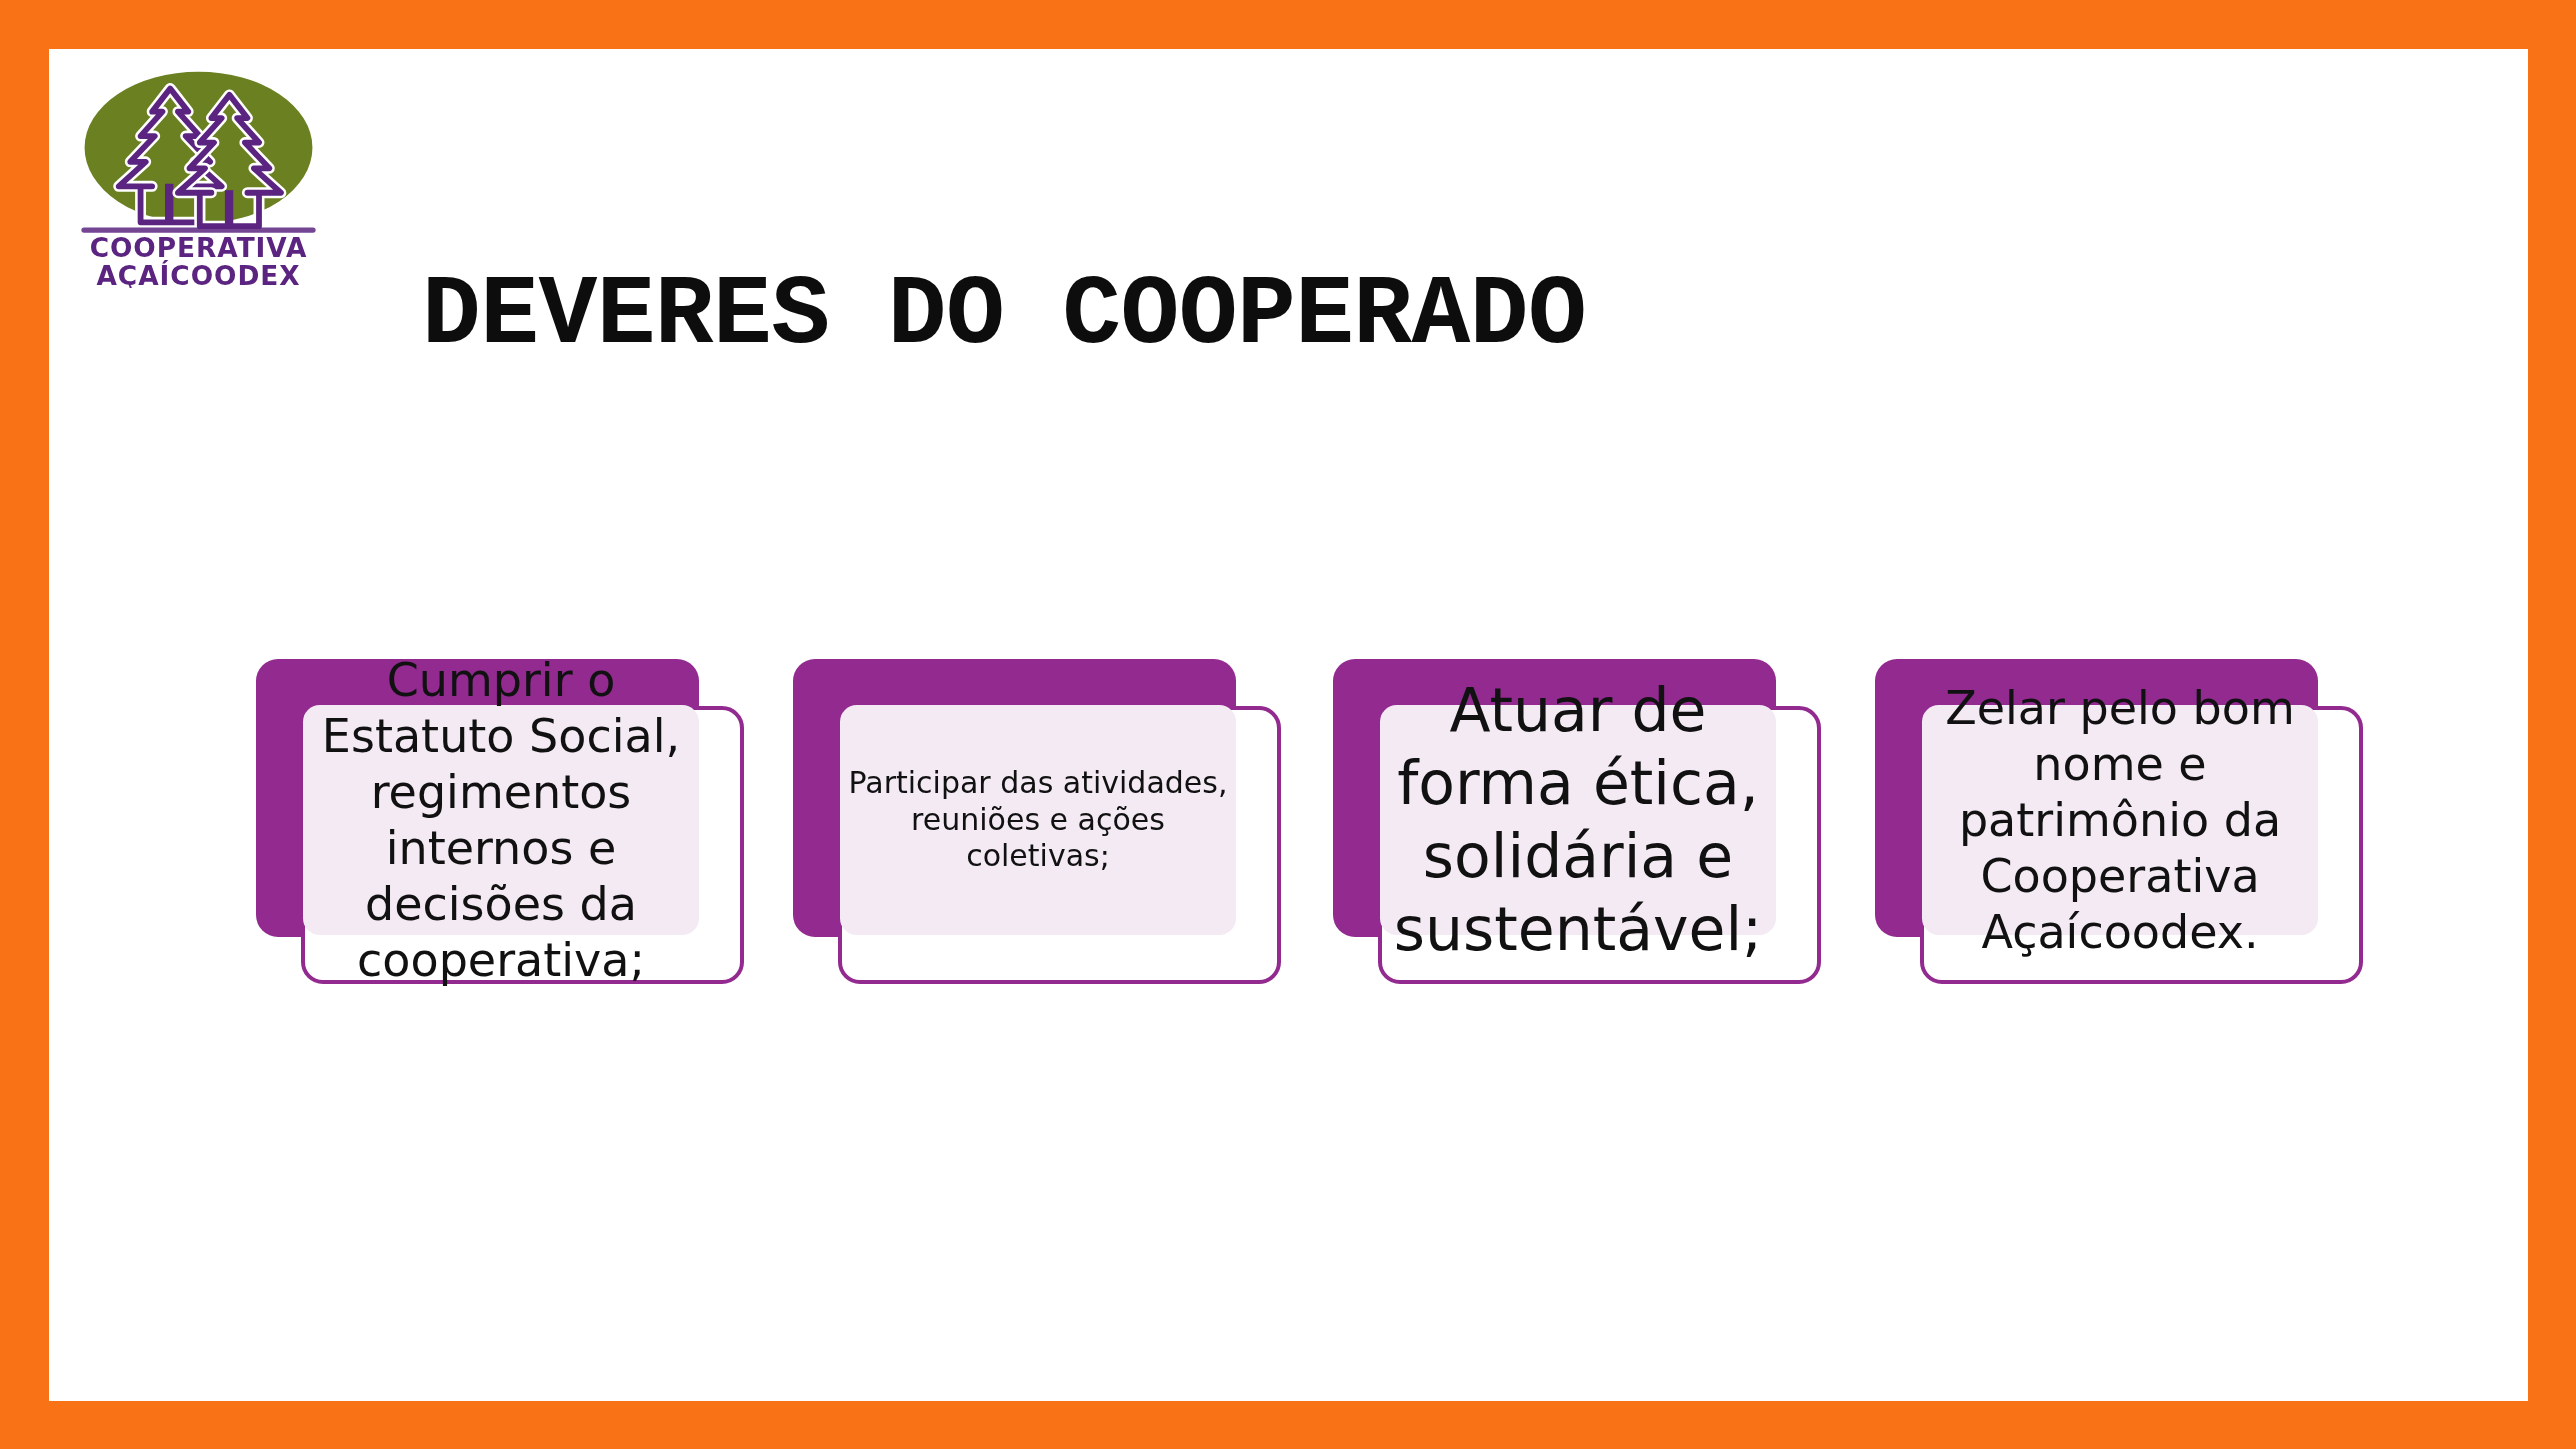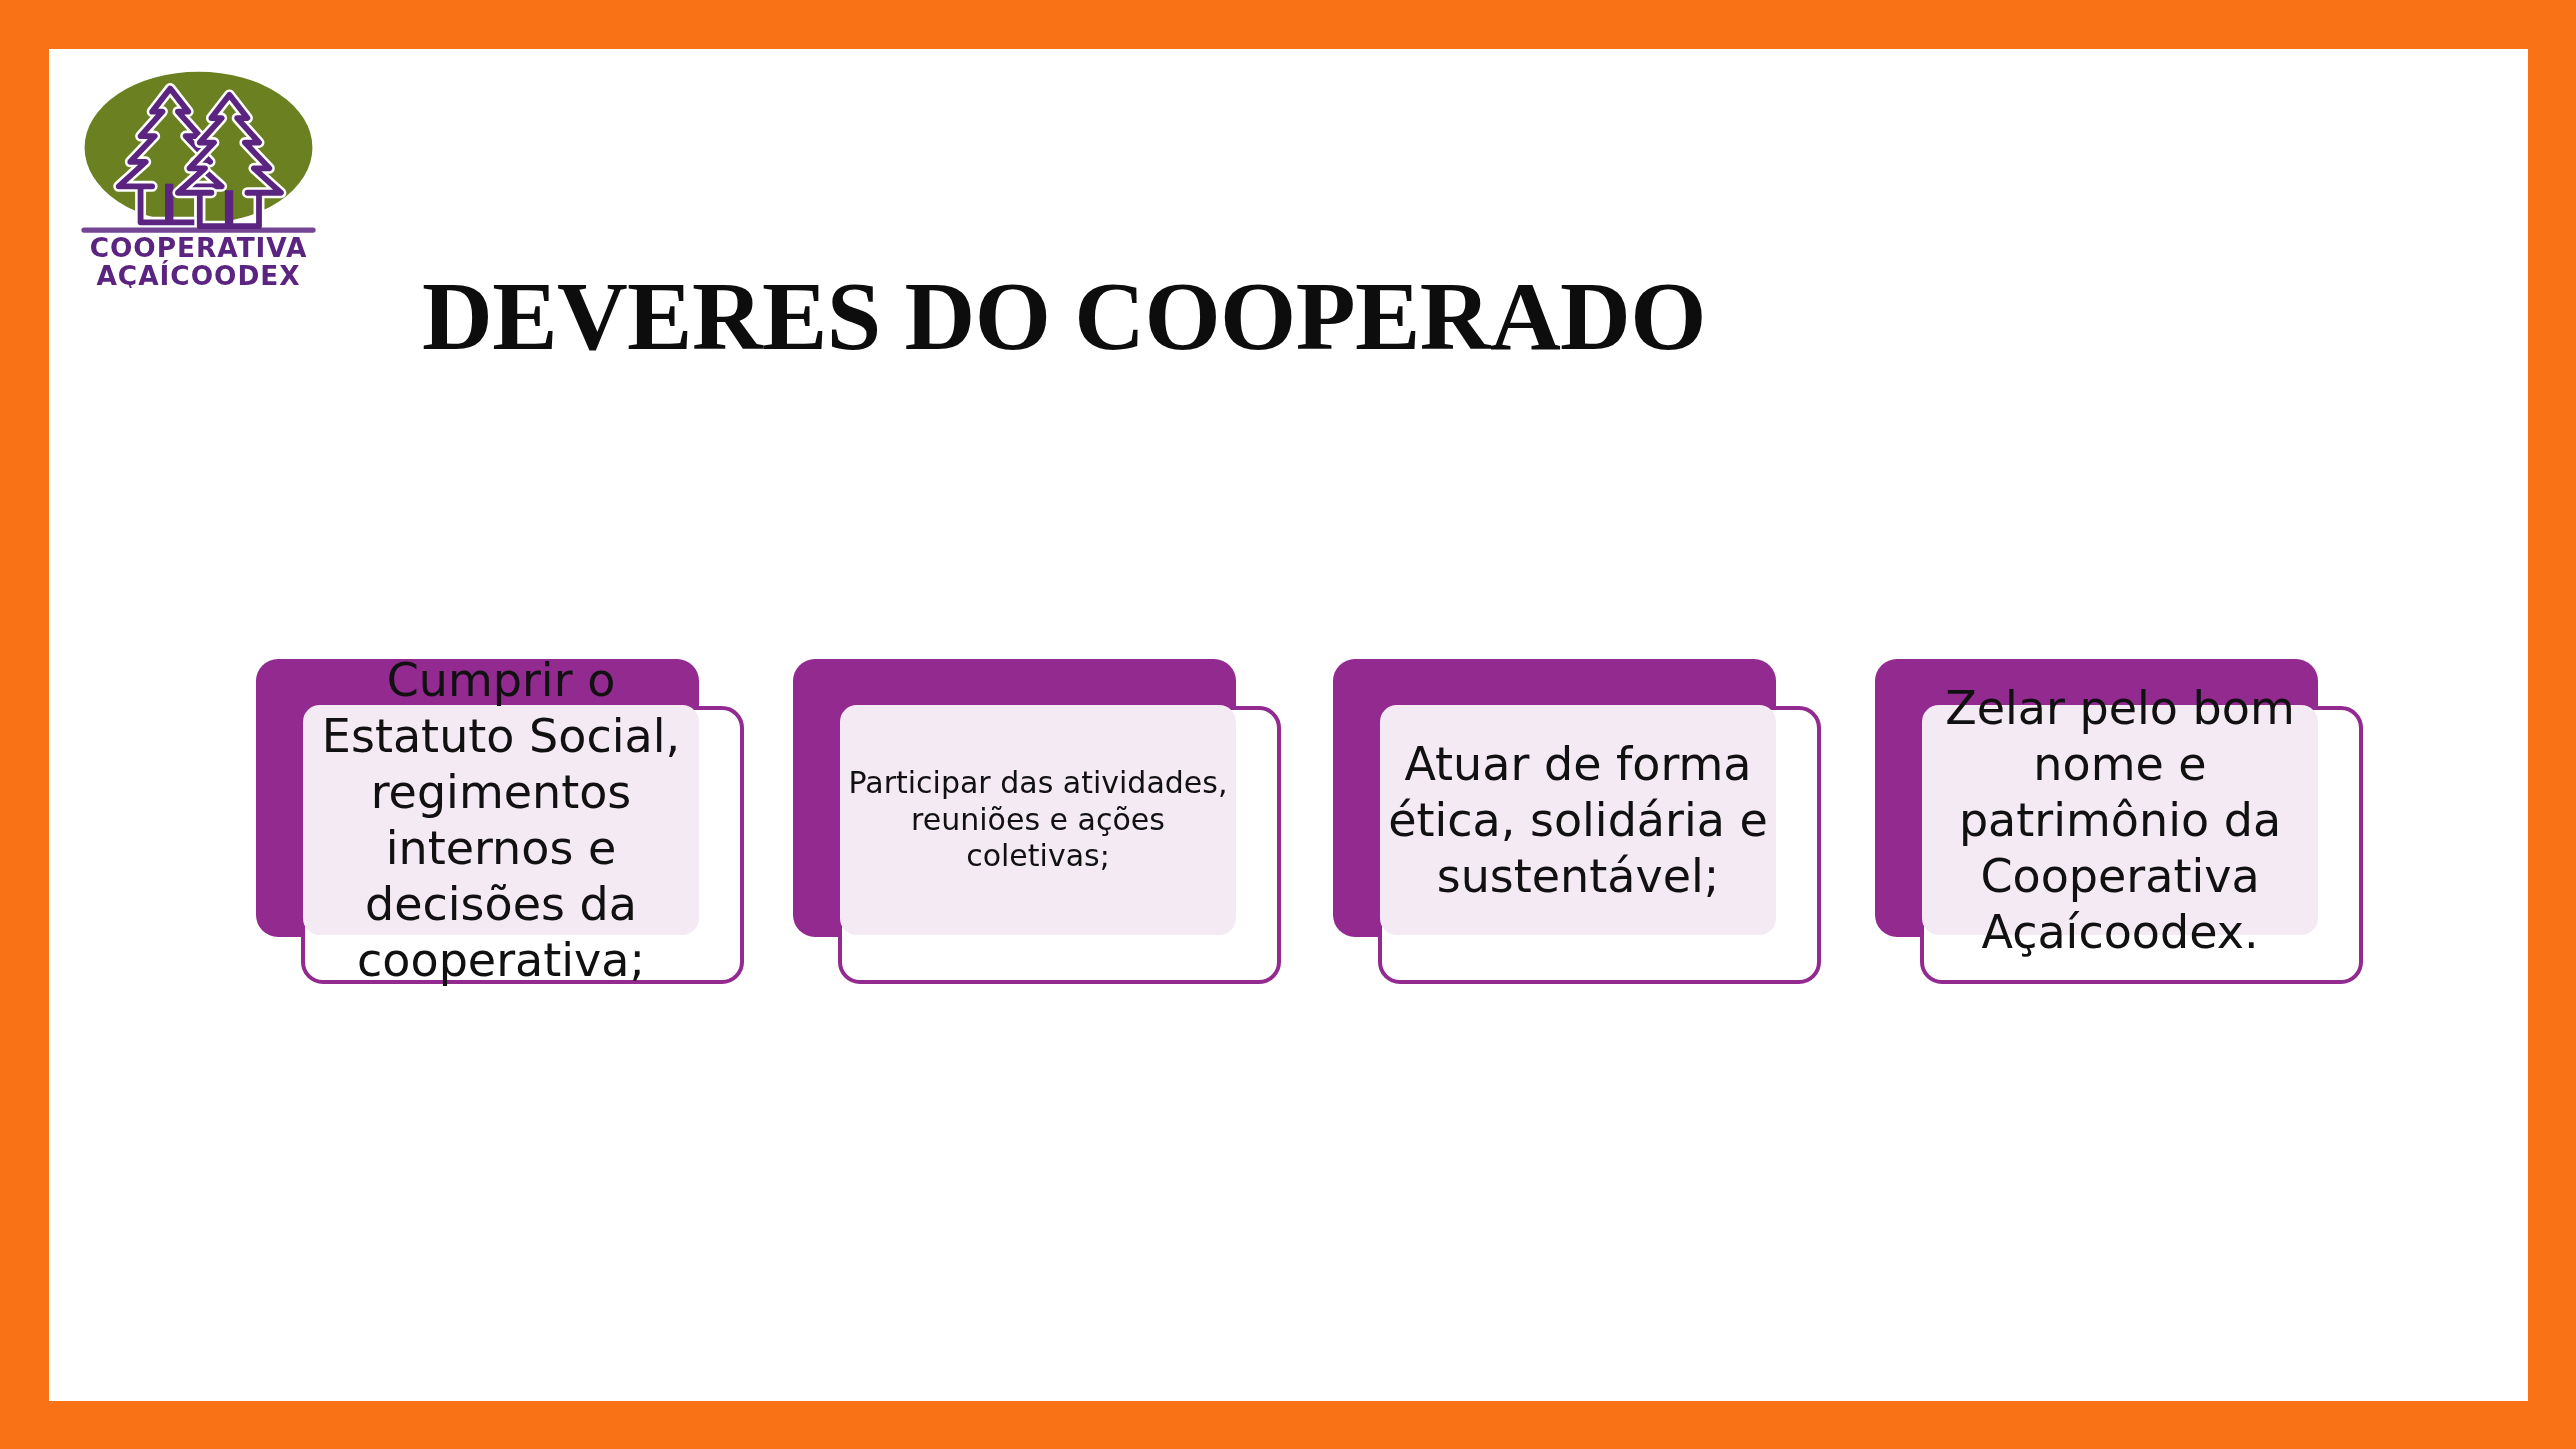--- a/index.html
+++ b/index.html
@@ -50,7 +50,7 @@
     color: #0d0d0d;
     white-space: nowrap;
     line-height: 1.05;
-    font-family: Liberation Serif, serif;
+    font-family: Liberation Mono, monospace;
   }
 
   

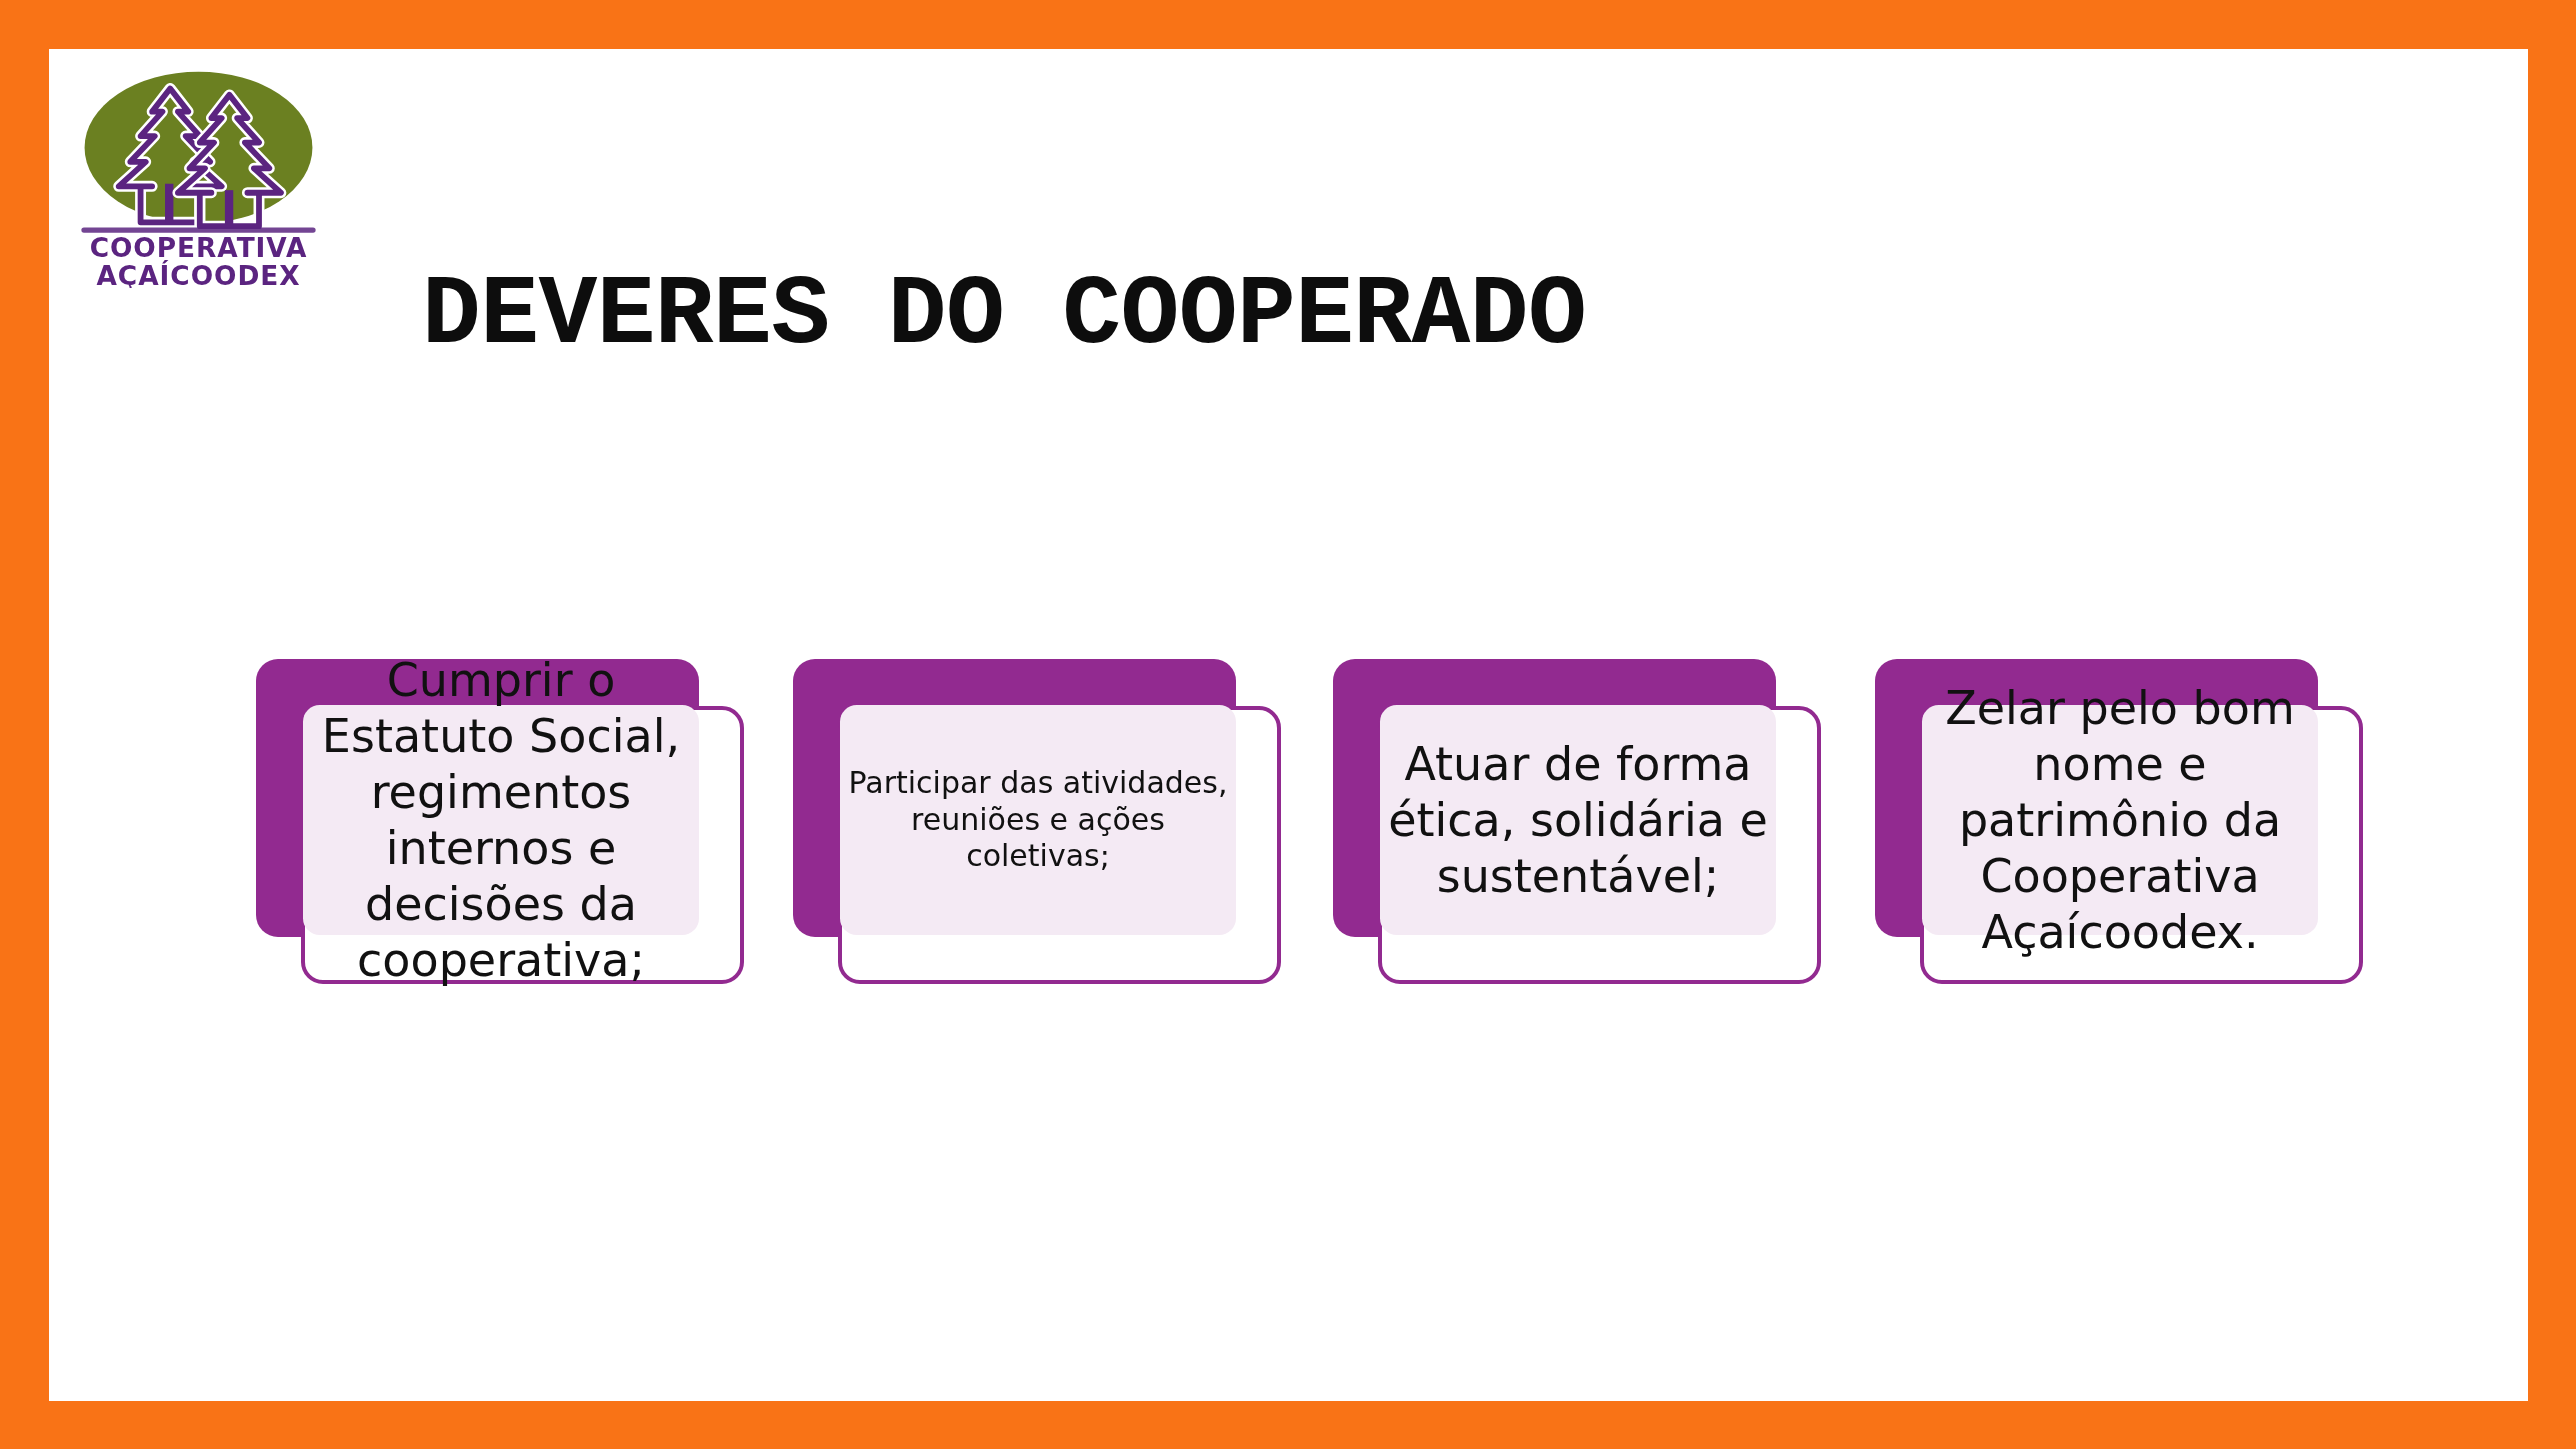--- a/index.html
+++ b/index.html
@@ -123,7 +123,7 @@
   
   .card-1 .card-text span { font-size: 46px; }
   .card-2 .card-text span { font-size: 30px; }
-  .card-3 .card-text span { font-size: 46px; text-align: center; }
+  .card-3 .card-text span { font-size: 60px; text-align: center; }
   .card-4 .card-text span { font-size: 46px; }
 </style>
 </head>

